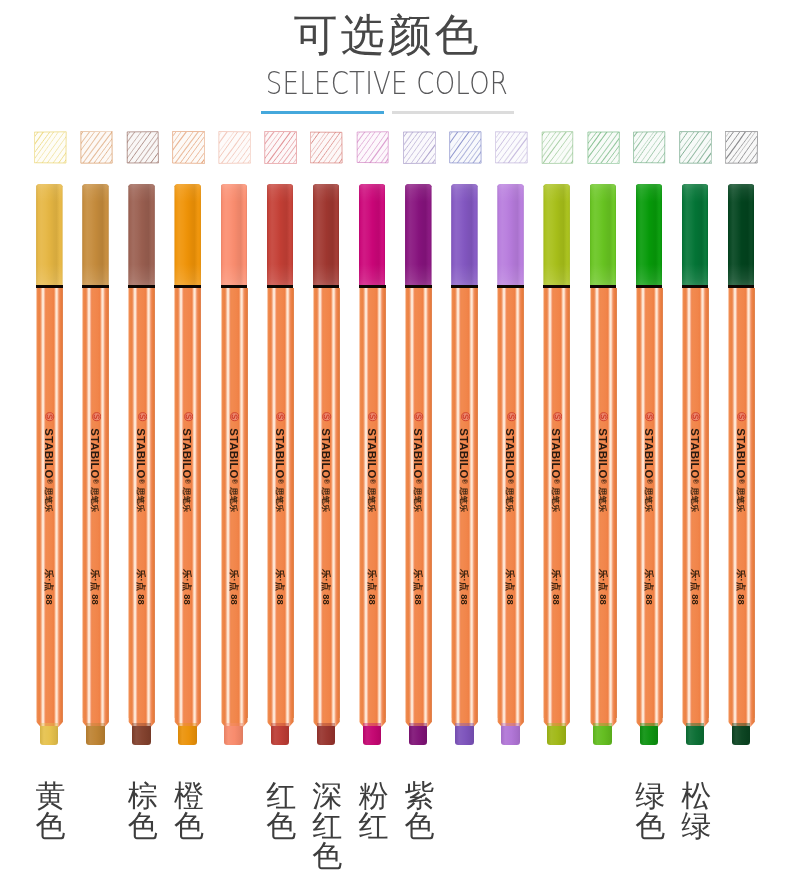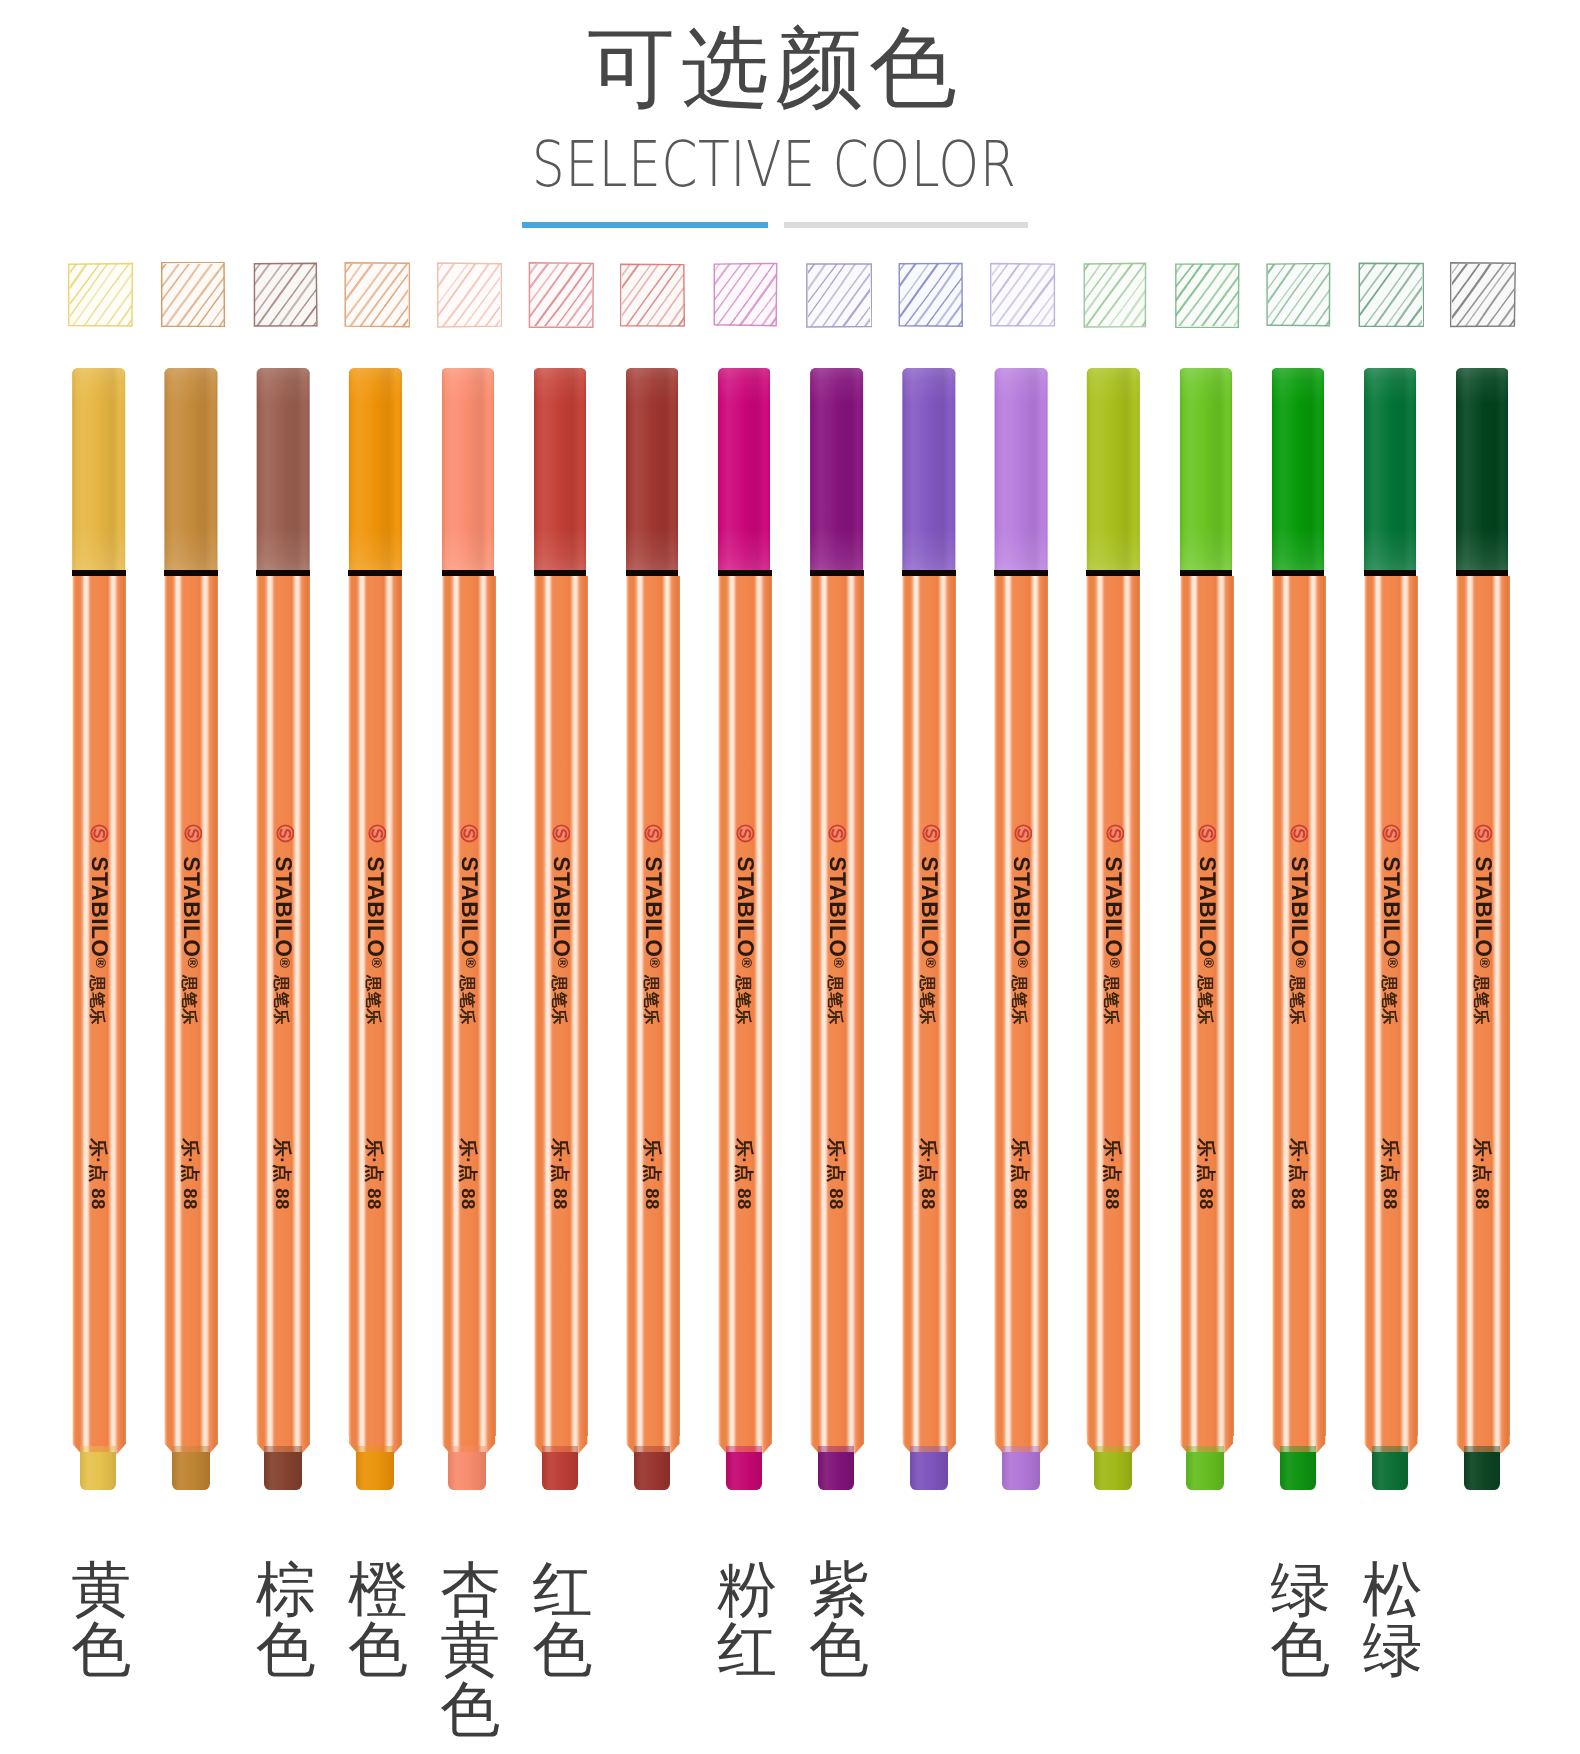--- a/index.html
+++ b/index.html
@@ -746,9 +746,6 @@
         <div class="tip" style="background:#f88a6b">
           <div class="tshade"></div>
         </div>
-        <div class="labelwrap">
-          <span class="vtext">杏黄色</span>
-        </div>
       </div>
       <div class="pen" style="left: 266.7px;">
         <div class="cap" style="background:#c43f35">

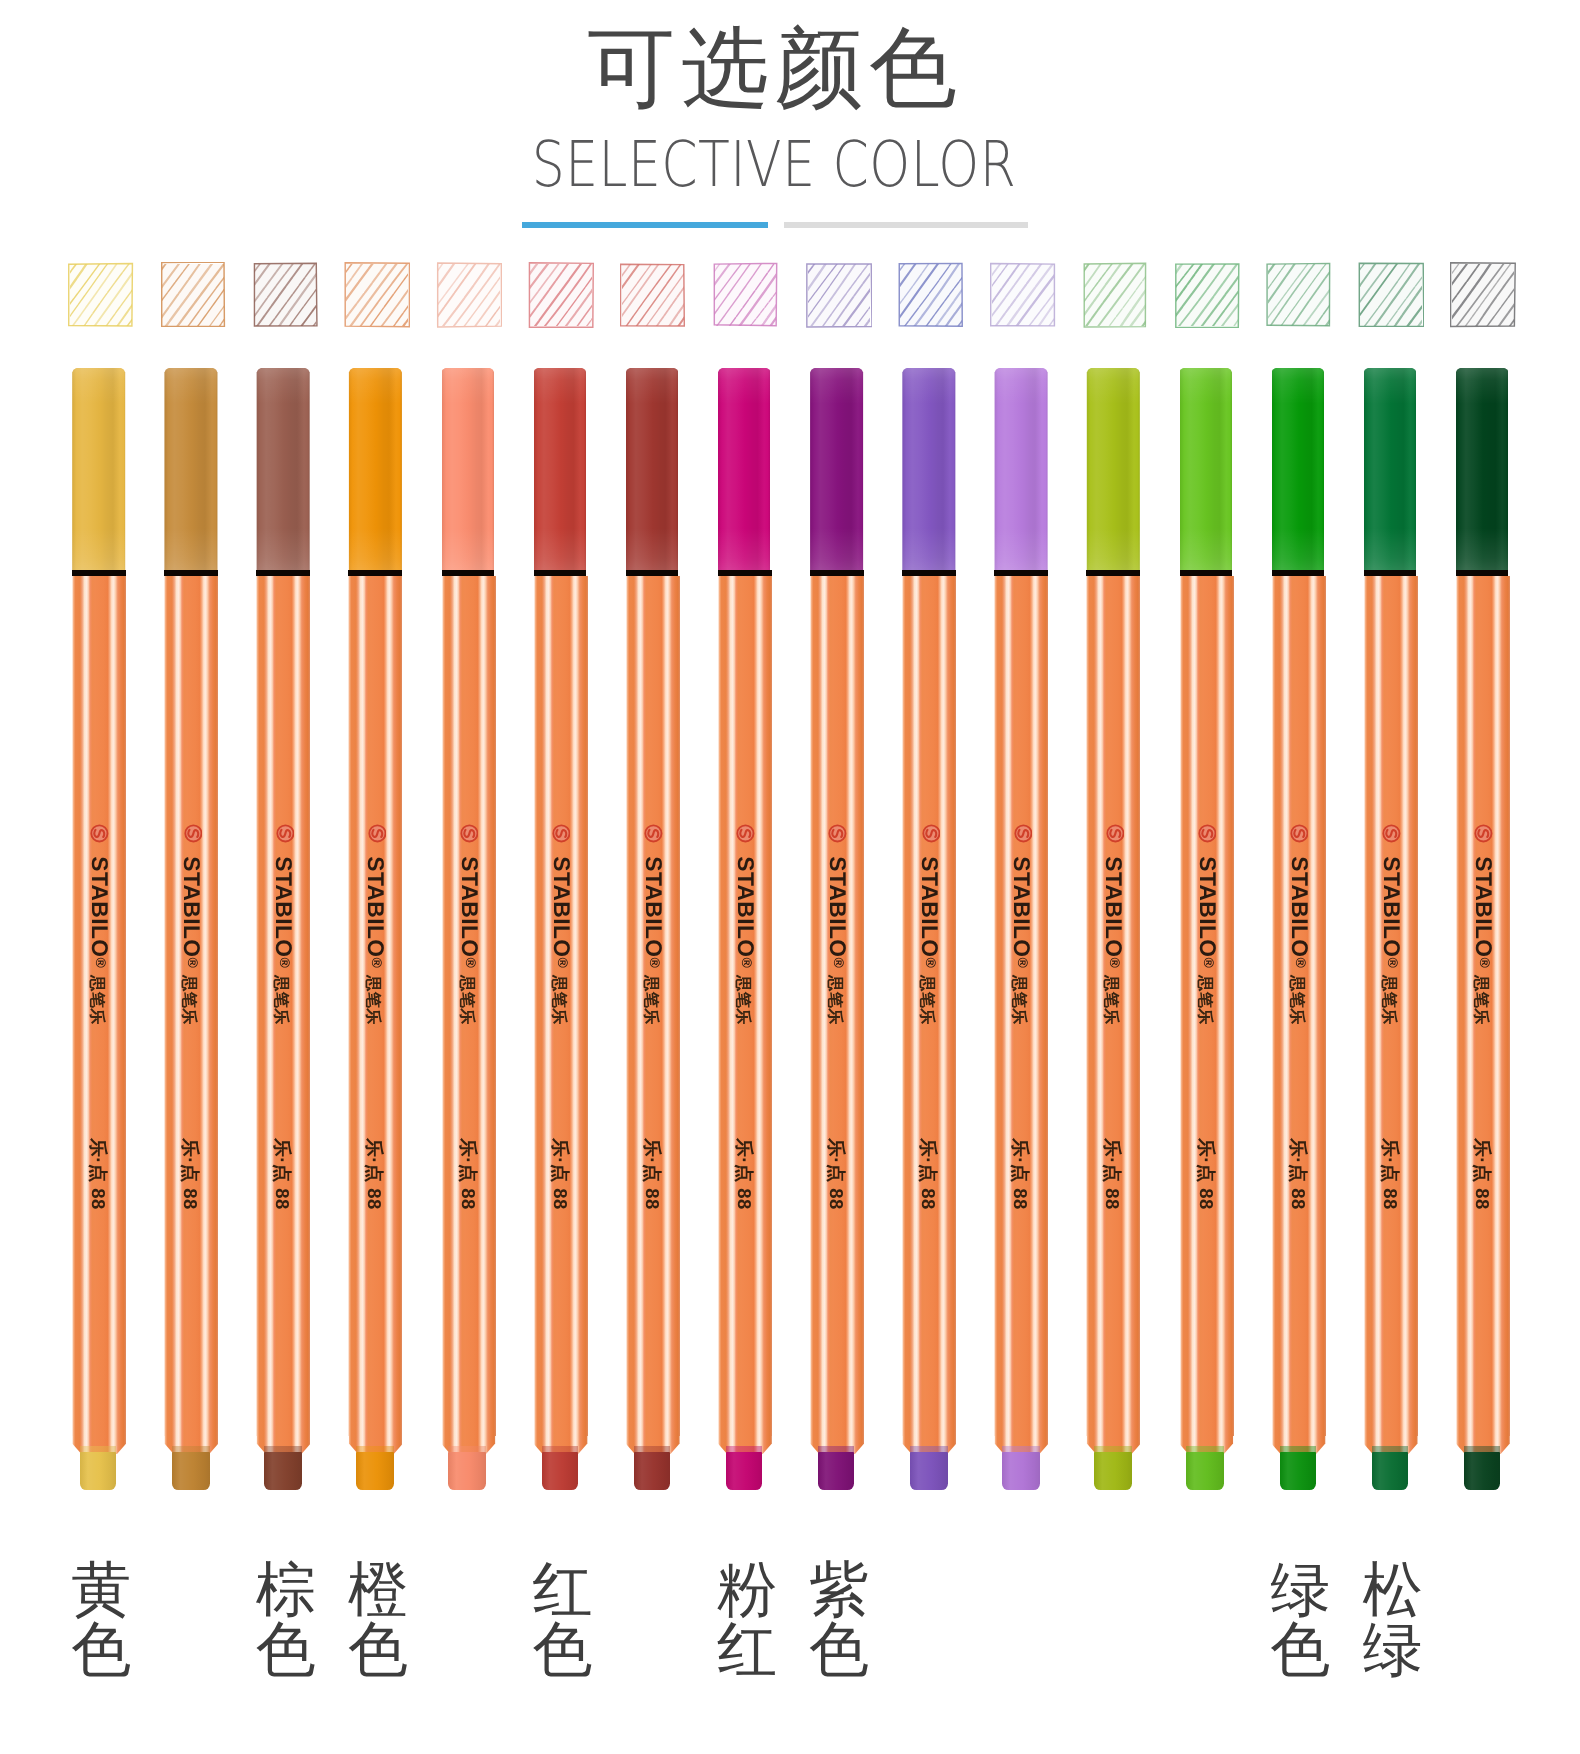--- a/index.html
+++ b/index.html
@@ -793,6 +793,9 @@
         <div class="tip" style="background:#97332d">
           <div class="tshade"></div>
         </div>
+        <div class="labelwrap">
+          <span class="vtext">深红色</span>
+        </div>
       </div>
       <div class="pen" style="left: 358.94px;">
         <div class="cap" style="background:#cc0579">

